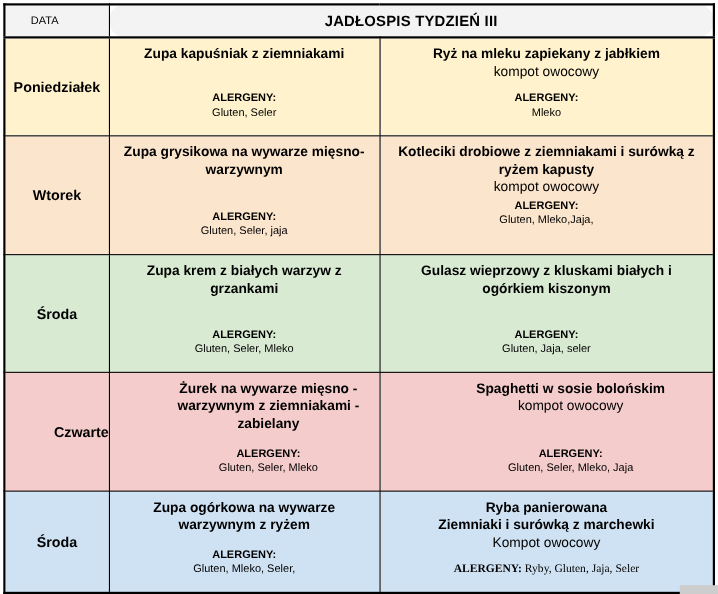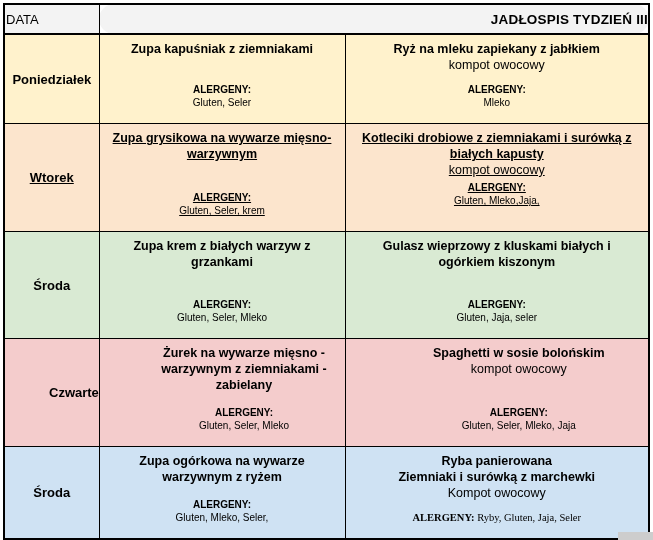--- a/index.html
+++ b/index.html
@@ -20,7 +20,7 @@
   
   tr.hdr td { border-bottom:2px solid #000; }
   .hdr-date {
-    vertical-align:middle; font-size:13px; padding-left:1px;
+    vertical-align:middle; font-size:10px; padding-left:23px;
   }
   .hdr-title {
     vertical-align:middle; text-align:right;

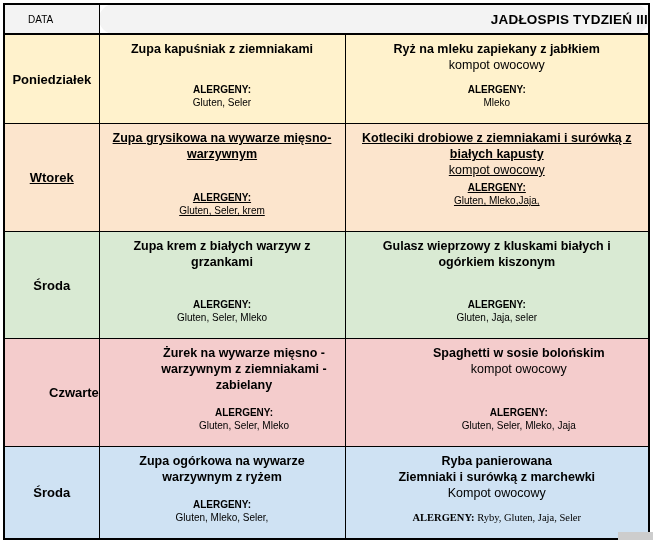--- a/index.html
+++ b/index.html
@@ -23,7 +23,7 @@
     vertical-align:middle; font-size:10px; padding-left:23px;
   }
   .hdr-title {
-    vertical-align:middle; text-align:right;
+    vertical-align:middle; text-align:center;
     font-weight:bold; font-size:13.5px; letter-spacing:0.2px;border-radius:15px;
   }
 

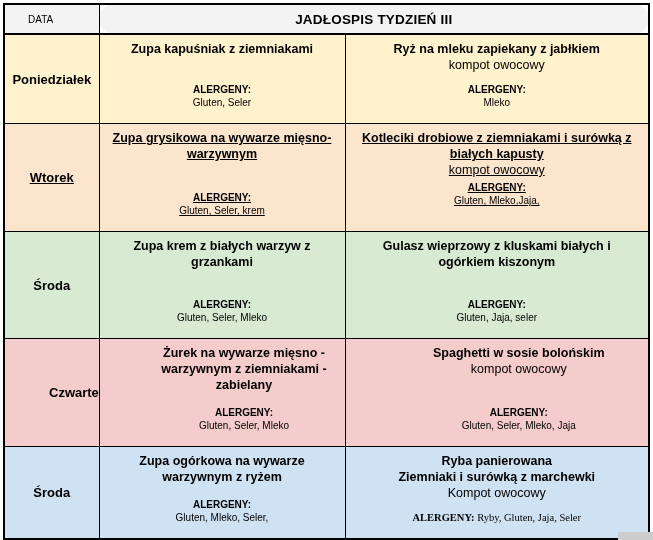--- a/index.html
+++ b/index.html
@@ -30,7 +30,7 @@
   
   .h-hdr td { height:28px; }
   .h-mon td { height:88px; }
-  .h-tue td { height:107px;text-decoration:underline; }
+  .h-tue td { height:107px; }
   .h-wed td { height:106px; }
   .h-thu td { height:107px;padding-left:44px; }
   .h-fri td { height:91px;margin-left:32px; }

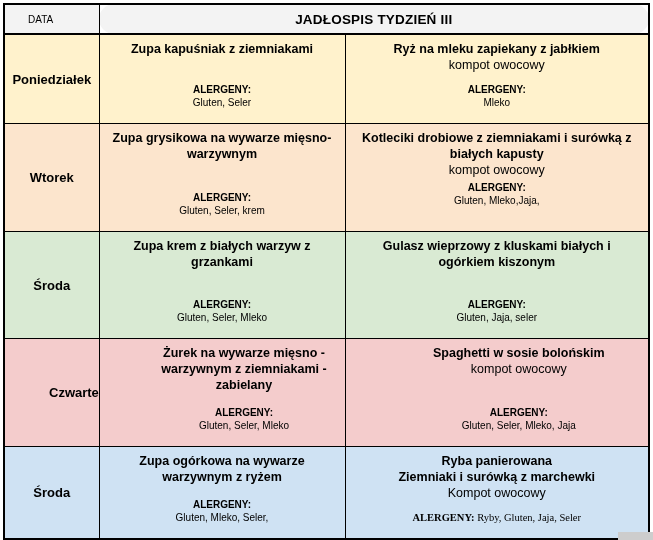--- a/index.html
+++ b/index.html
@@ -122,7 +122,7 @@
       <td>
         <div class="dish">
           <div class="top">
-            <div class="dish-title optional">Kotleciki drobiowe z ziemniakami i surówką z  białych kapusty</div>
+            <div class="dish-title optional">Kotleciki drobiowe z ziemniakami i surówką z  ryżem kapusty</div>
             <div class="dish-sub optional">kompot owocowy</div>
           </div>
           <div class="alg" style="padding-bottom:10px">

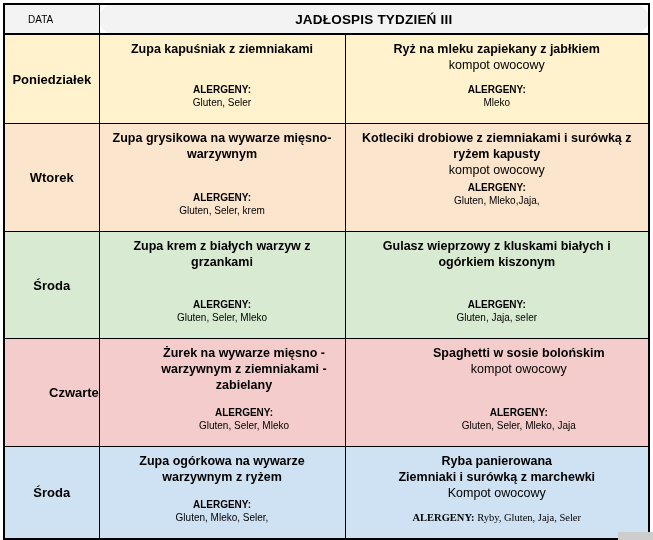--- a/index.html
+++ b/index.html
@@ -115,7 +115,7 @@
           </div>
           <div class="alg">
             <div class="alg-label">ALERGENY:</div>
-            <div class="alg-text">Gluten, Seler, krem</div>
+            <div class="alg-text">Gluten, Seler, jaja</div>
           </div>
         </div>
       </td>

